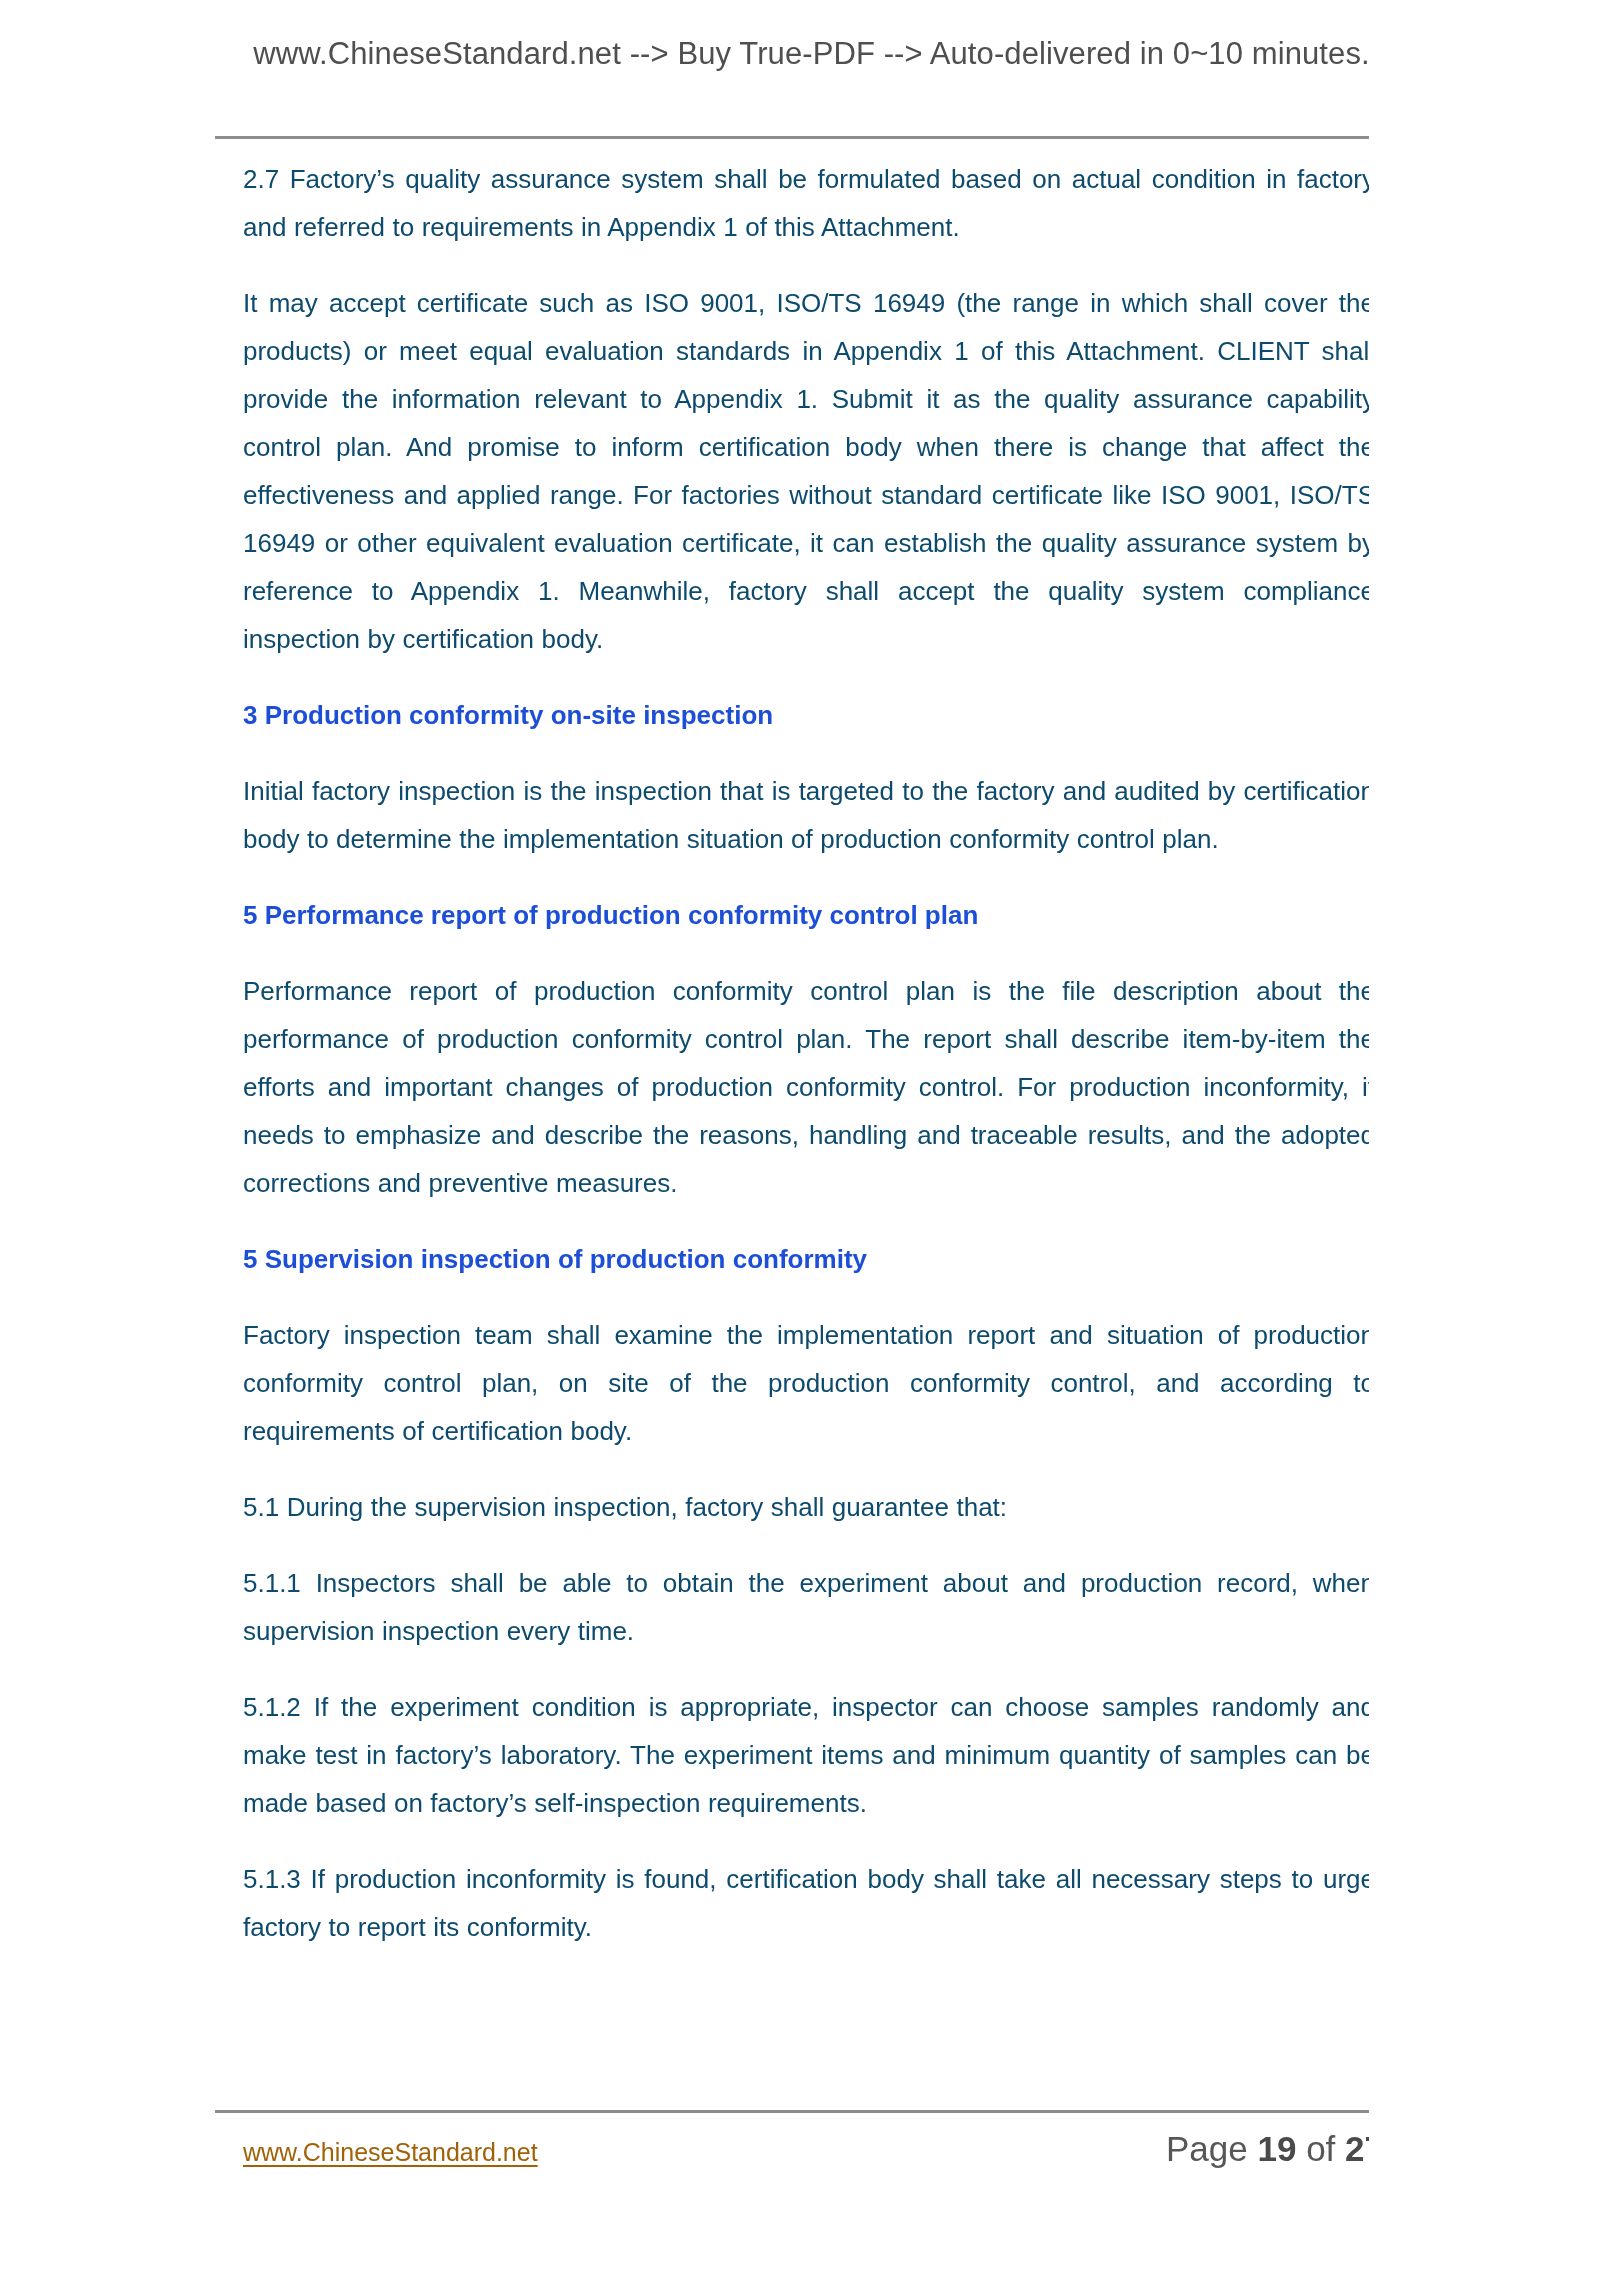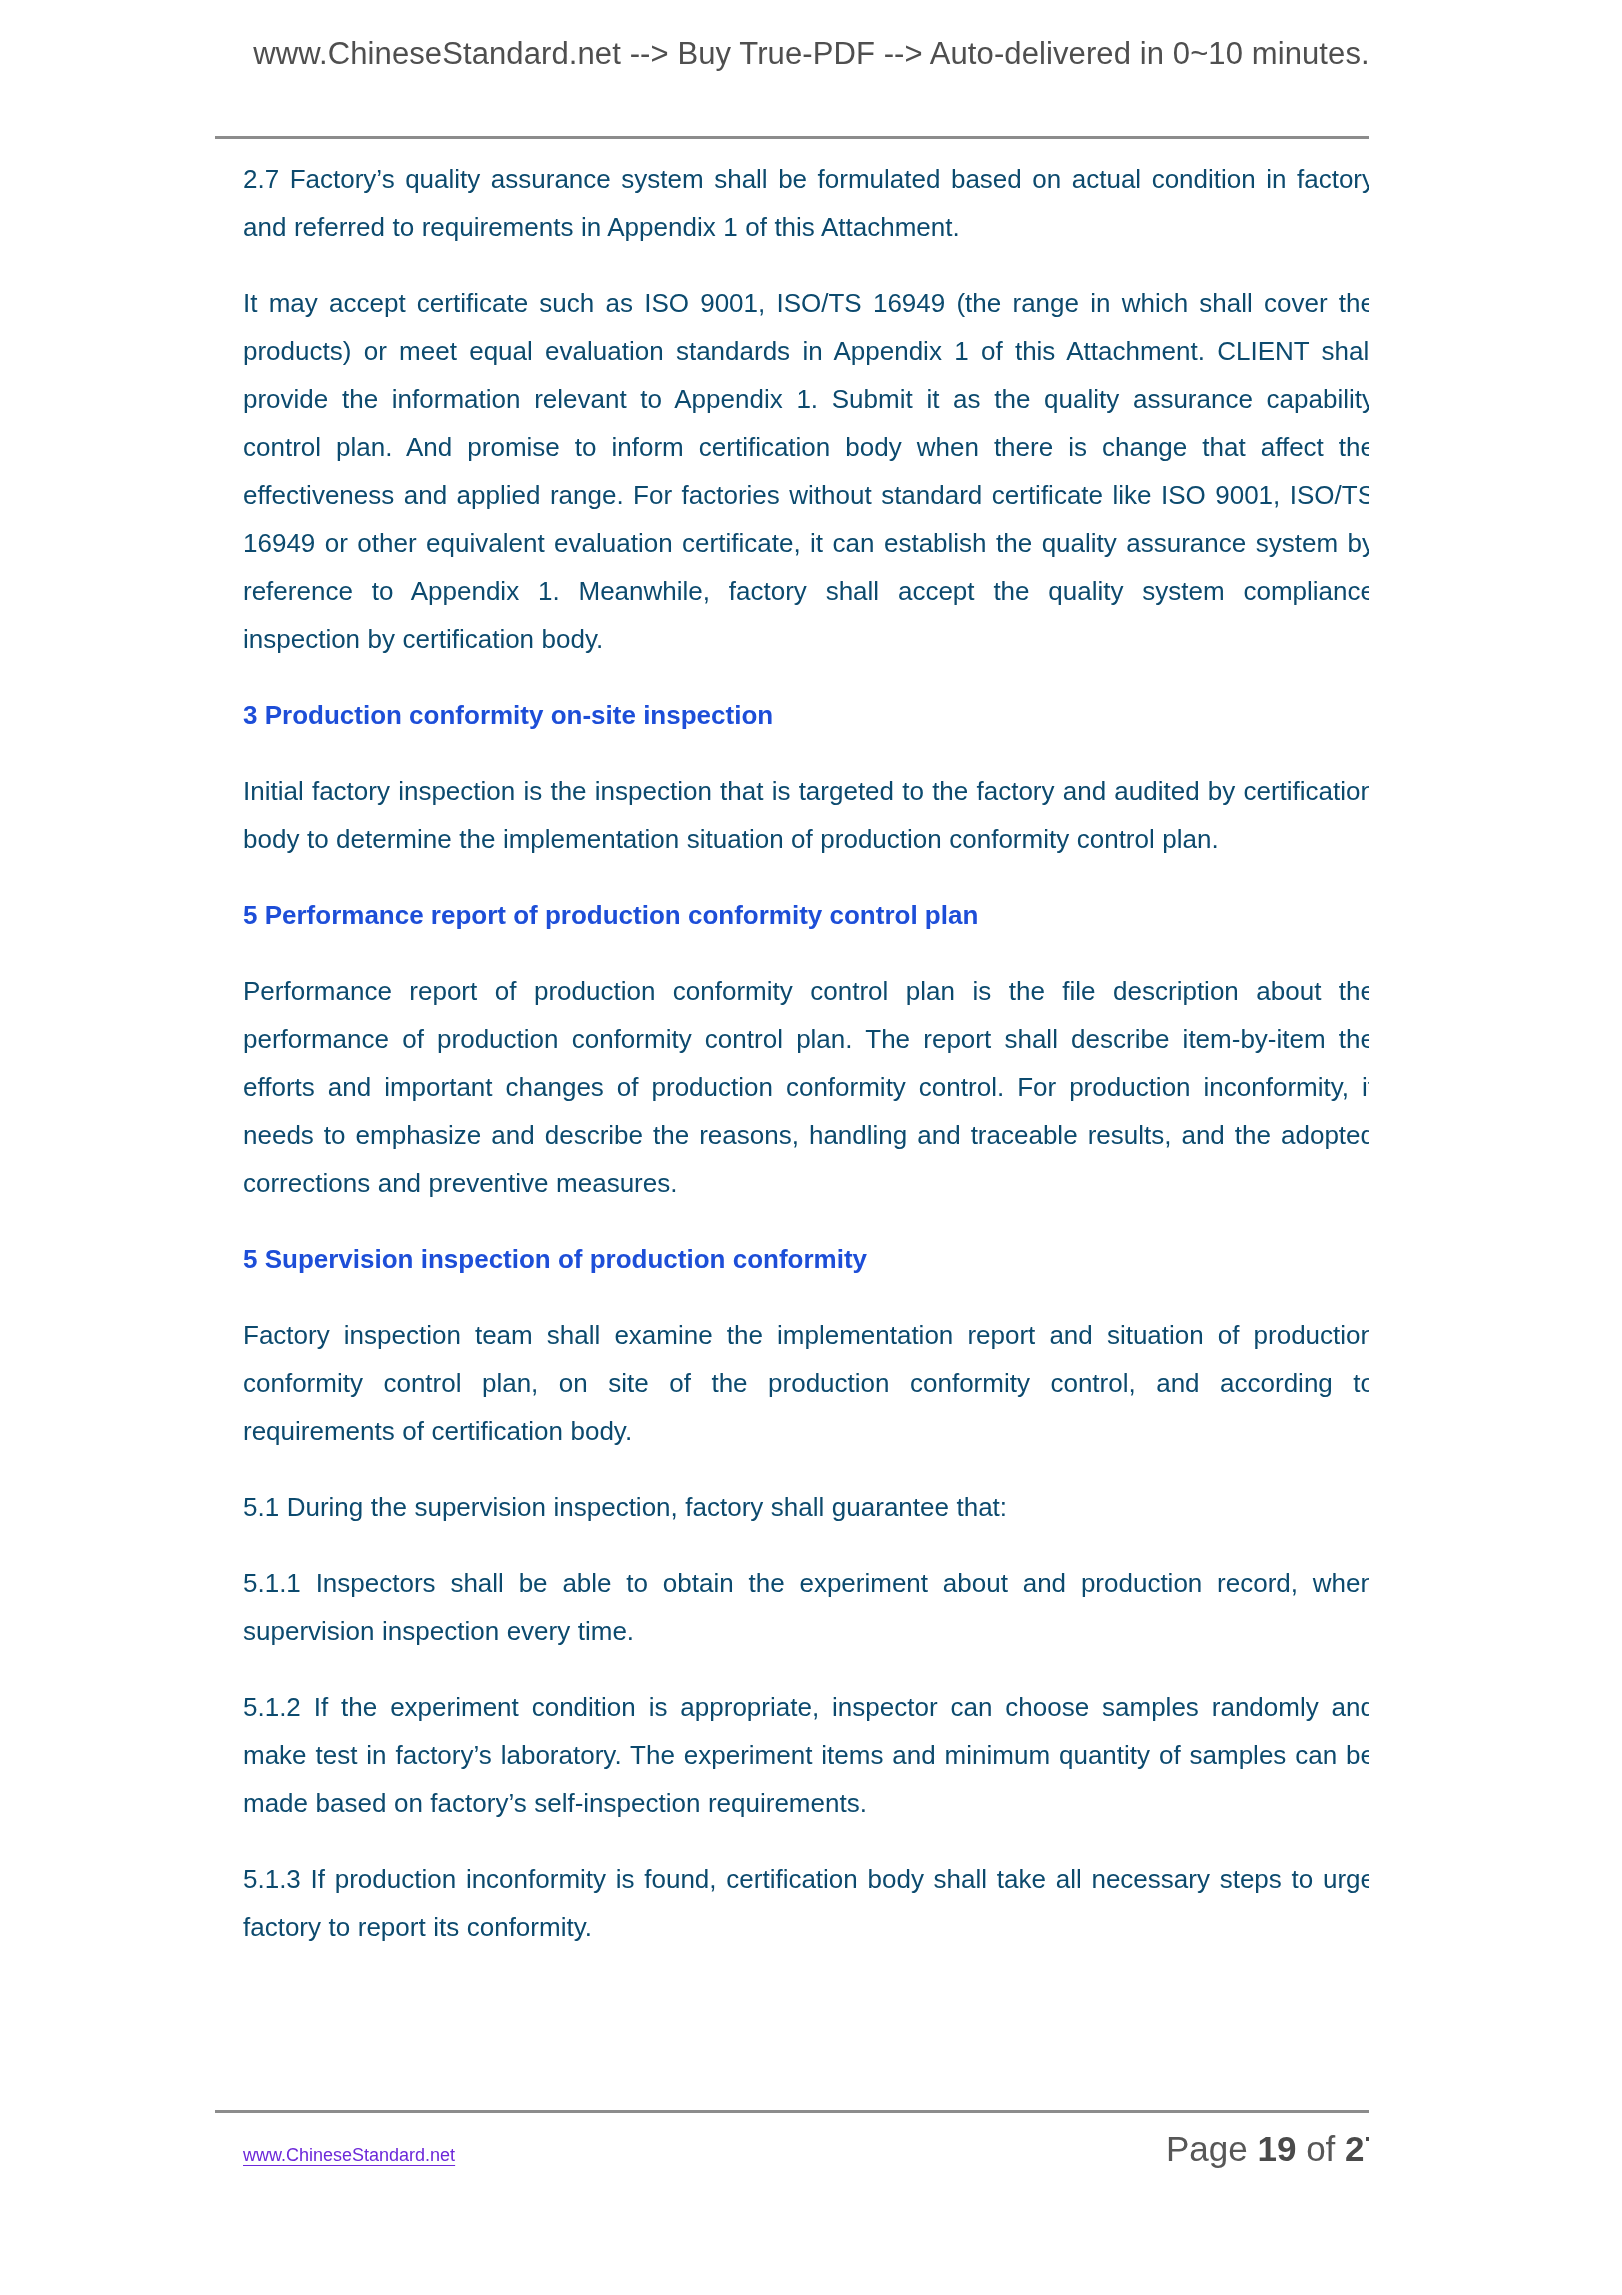--- a/index.html
+++ b/index.html
@@ -96,8 +96,8 @@
     justify-content: space-between;
   }
   .footer-link {
-    color: #6d28d9;
-    font-size: 18px;
+    color: #a16207;
+    font-size: 25px;
     line-height: 35px;
     text-decoration: underline;
     text-underline-offset: 4.2px;

